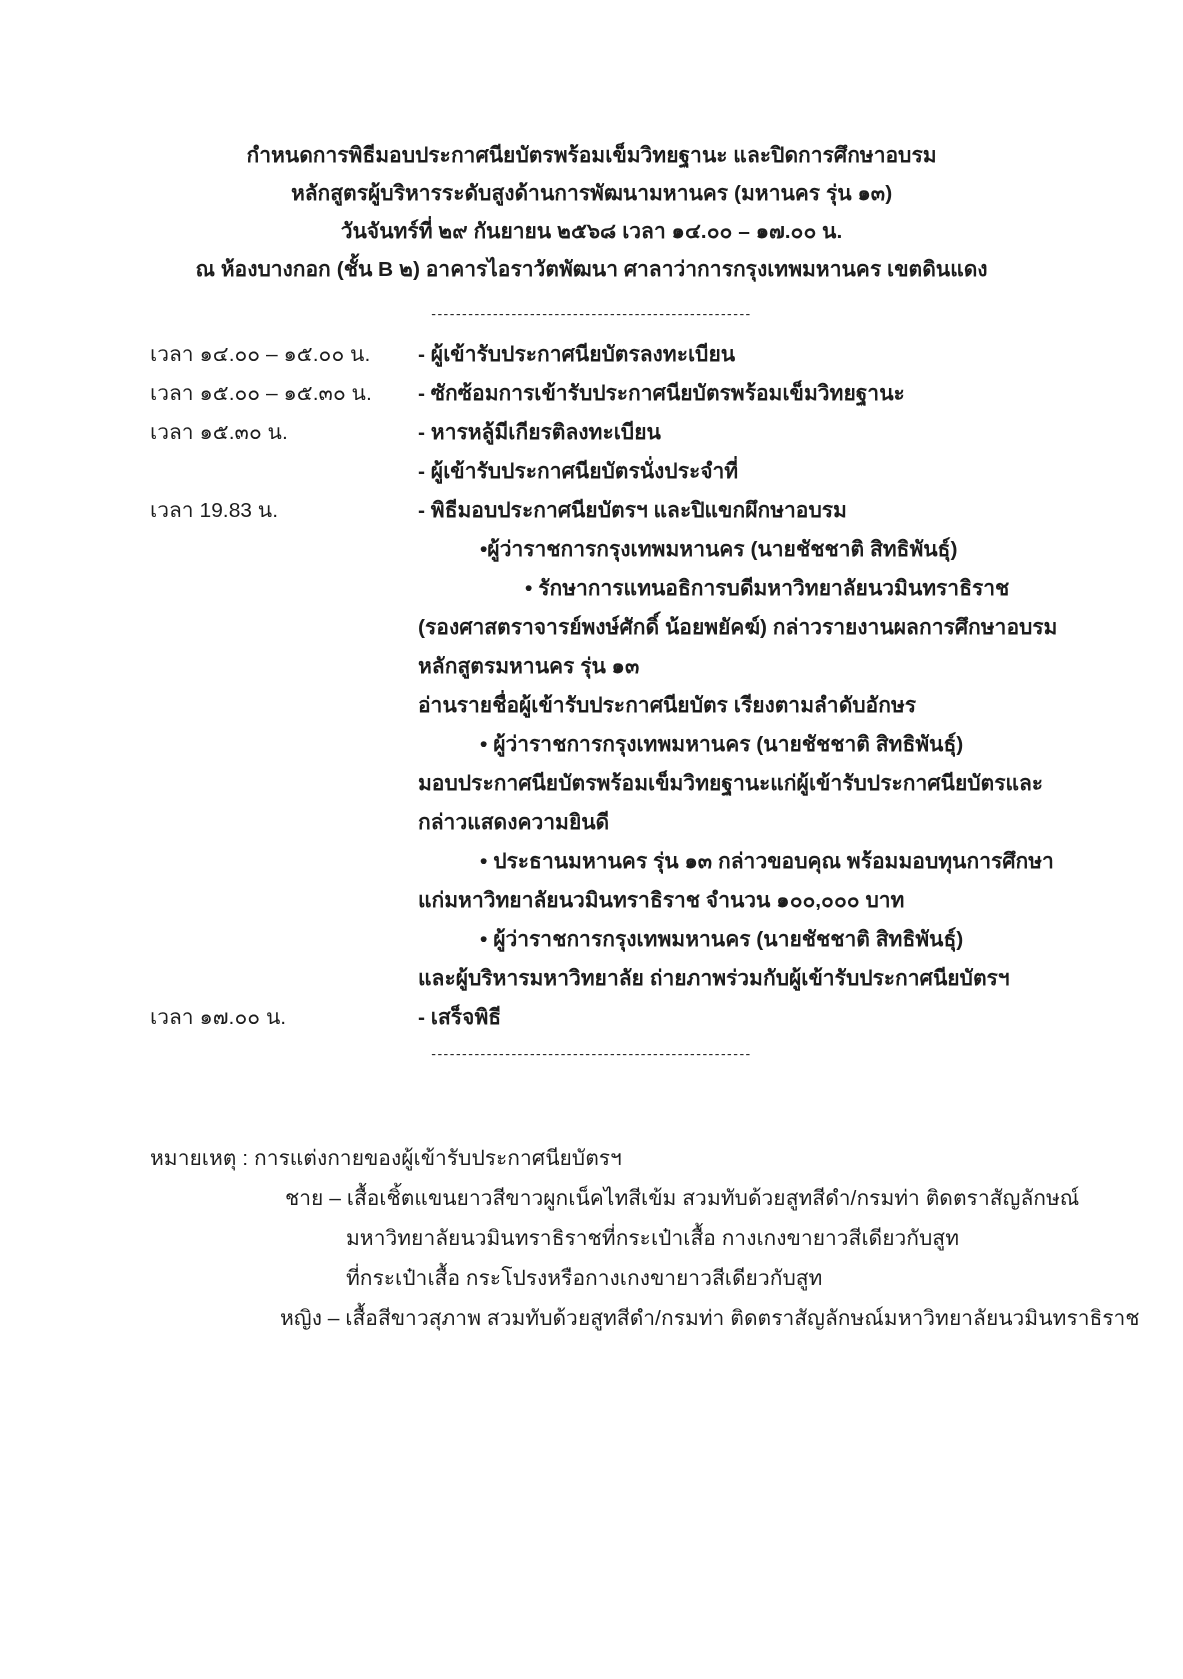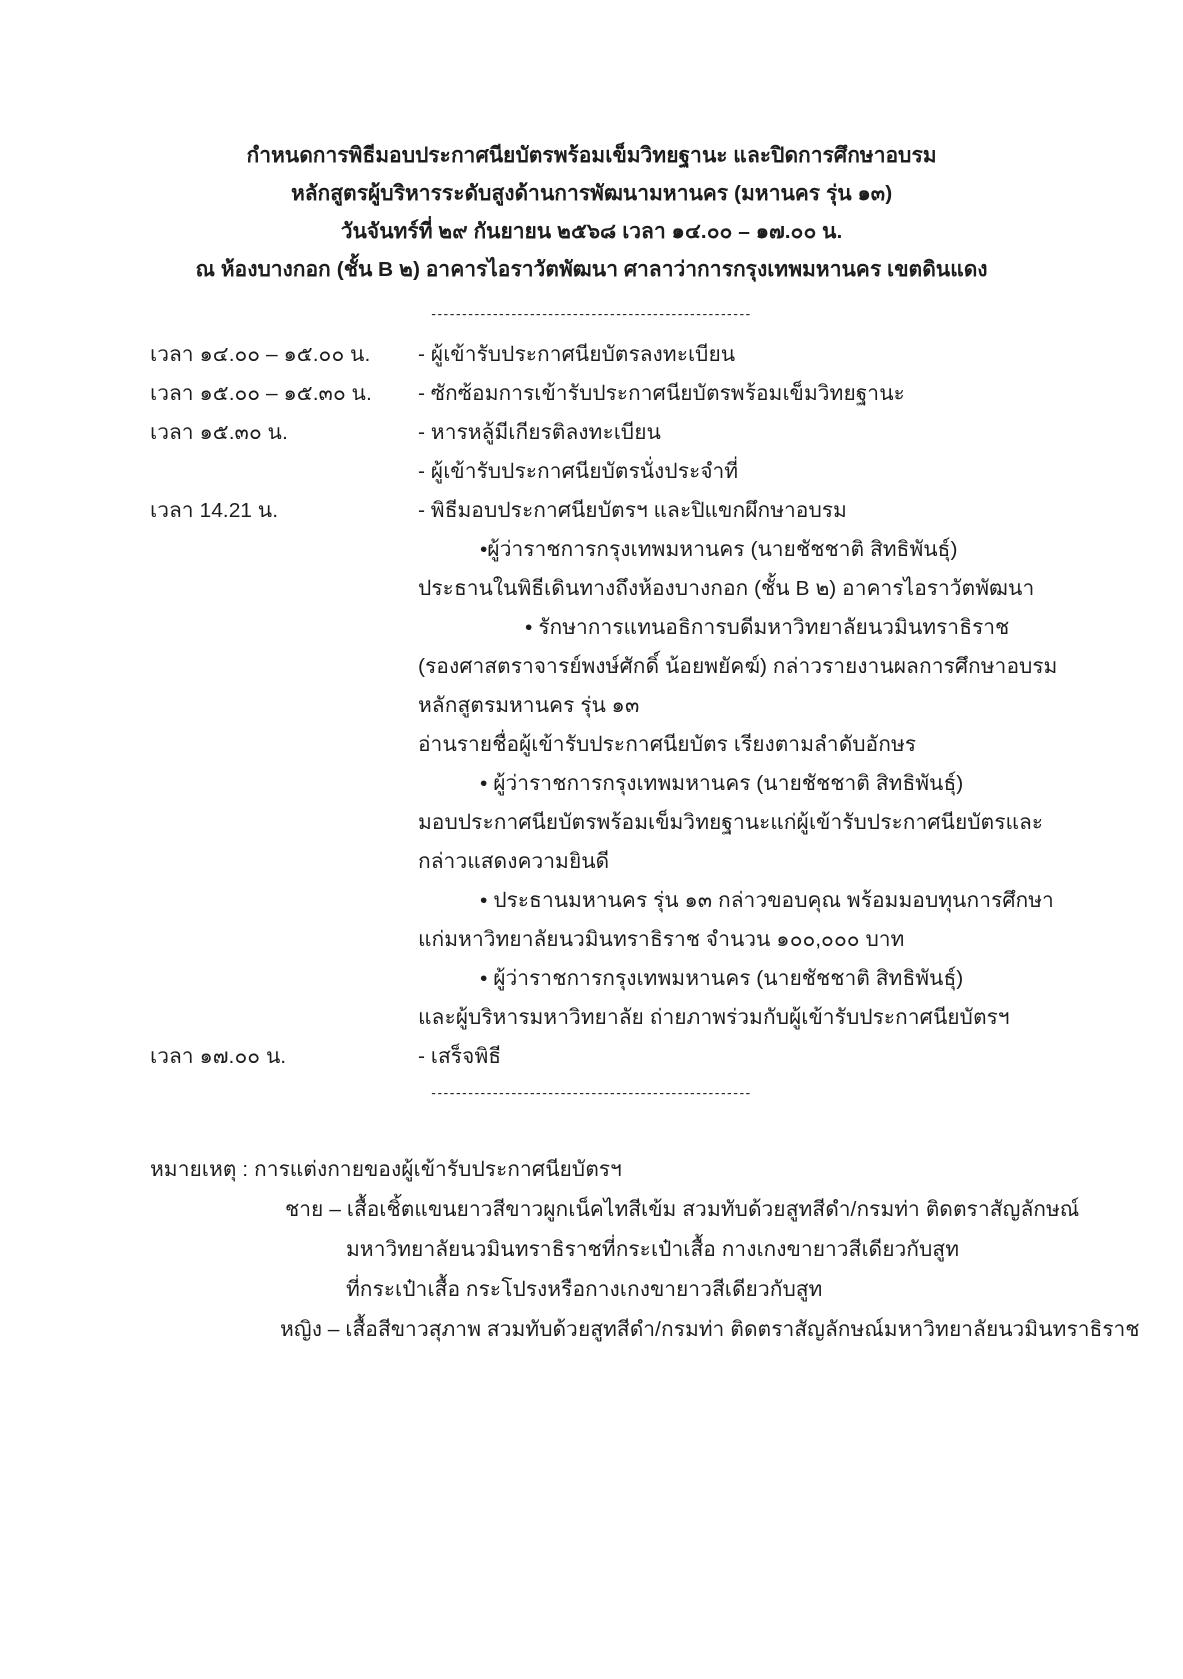--- a/index.html
+++ b/index.html
@@ -38,7 +38,7 @@
   }
   .row { display: flex; padding-left: 150px; }
   .time { flex: 0 0 268px; width: 268px; white-space: nowrap; }
-  .content { flex: 1; white-space: nowrap; }
+  .content { flex: 1; white-space: nowrap; font-weight: bold; }
   .content.bullet  { padding-left: 62px; }
   .content.bullet2 { padding-left: 107px; }
   .content.cont    { padding-left: 0; }

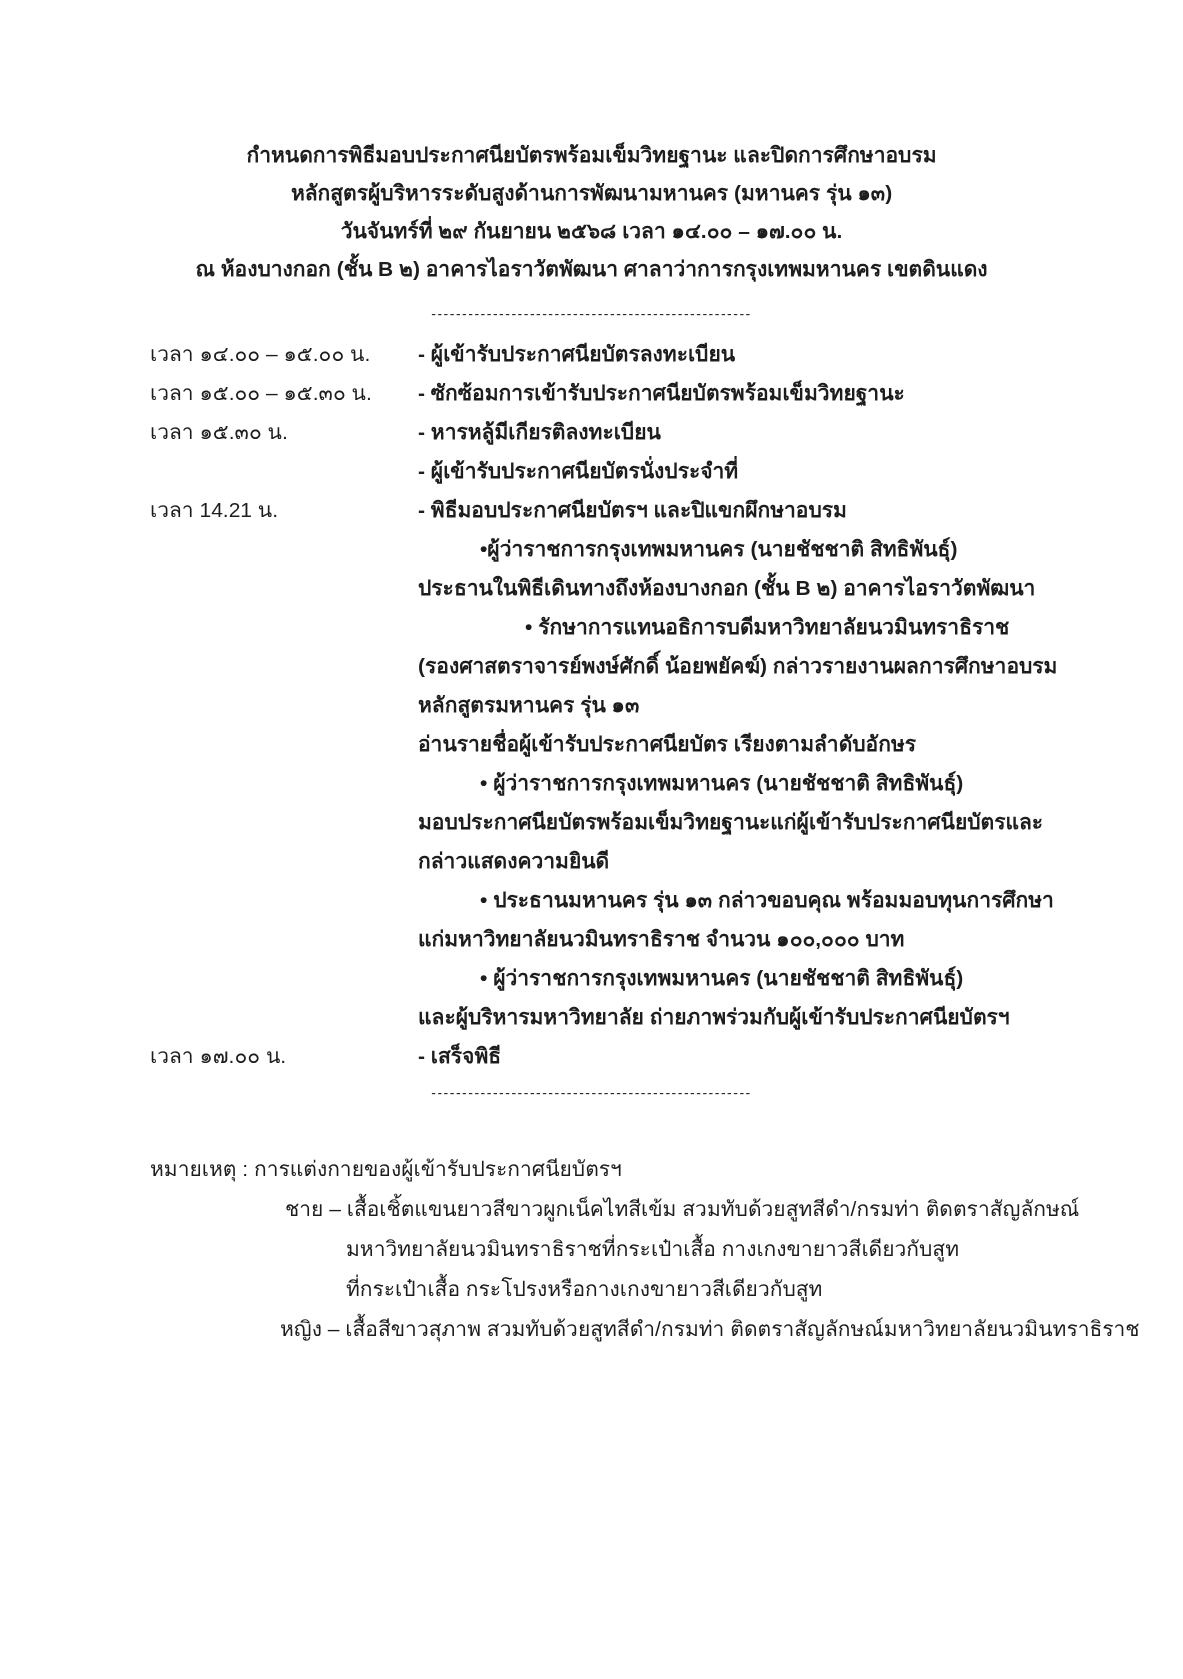--- a/index.html
+++ b/index.html
@@ -87,7 +87,7 @@
       <div class="content item">- ผู้เข้ารับประกาศนียบัตรนั่งประจำที่</div>
     </div>
     <div class="row">
-      <div class="time">เวลา 14.21 น.</div>
+      <div class="time">เวลา 19.83 น.</div>
       <div class="content item">- พิธีมอบประกาศนียบัตรฯ และปิแขกผึกษาอบรม</div>
     </div>
     <div class="row">

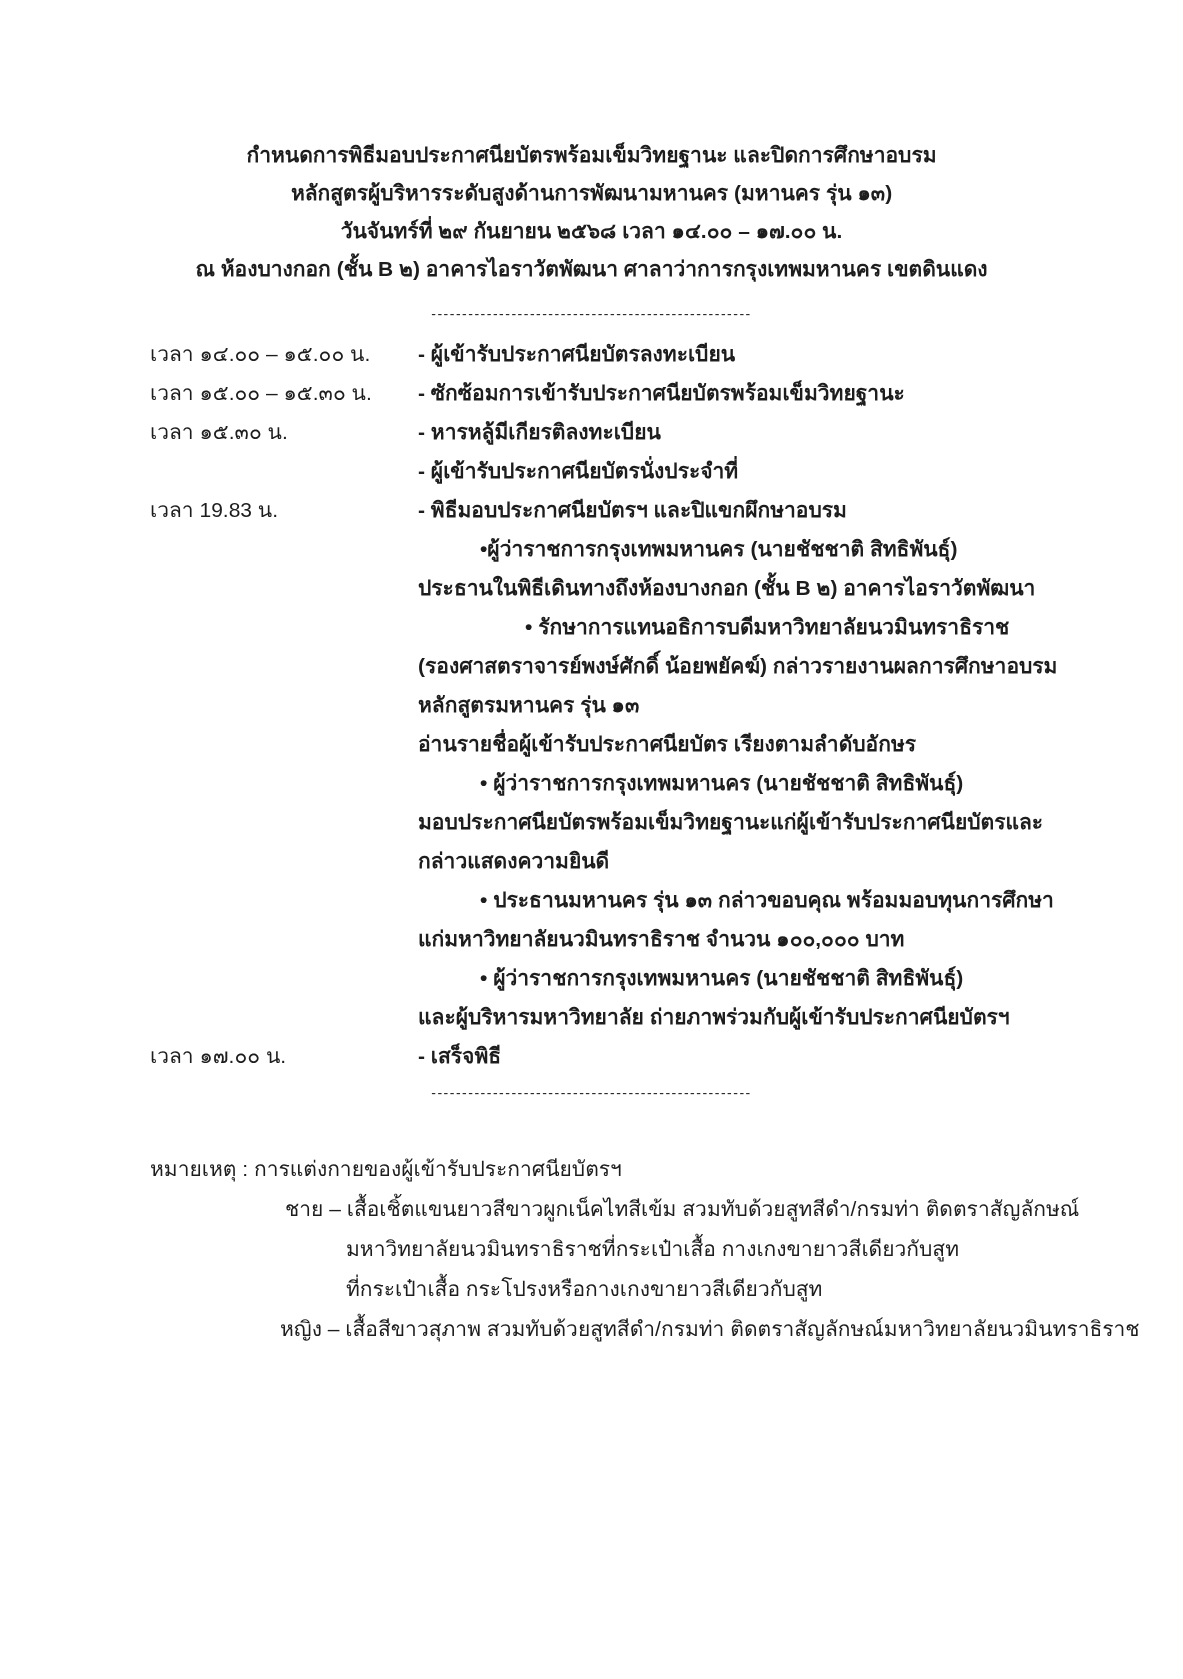--- a/index.html
+++ b/index.html
@@ -96,10 +96,6 @@
     </div>
     <div class="row">
       <div class="time"></div>
-      <div class="content cont">ประธานในพิธีเดินทางถึงห้องบางกอก (ชั้น B ๒) อาคารไอราวัตพัฒนา</div>
-    </div>
-    <div class="row">
-      <div class="time"></div>
       <div class="content bullet2">• รักษาการแทนอธิการบดีมหาวิทยาลัยนวมินทราธิราช</div>
     </div>
     <div class="row">

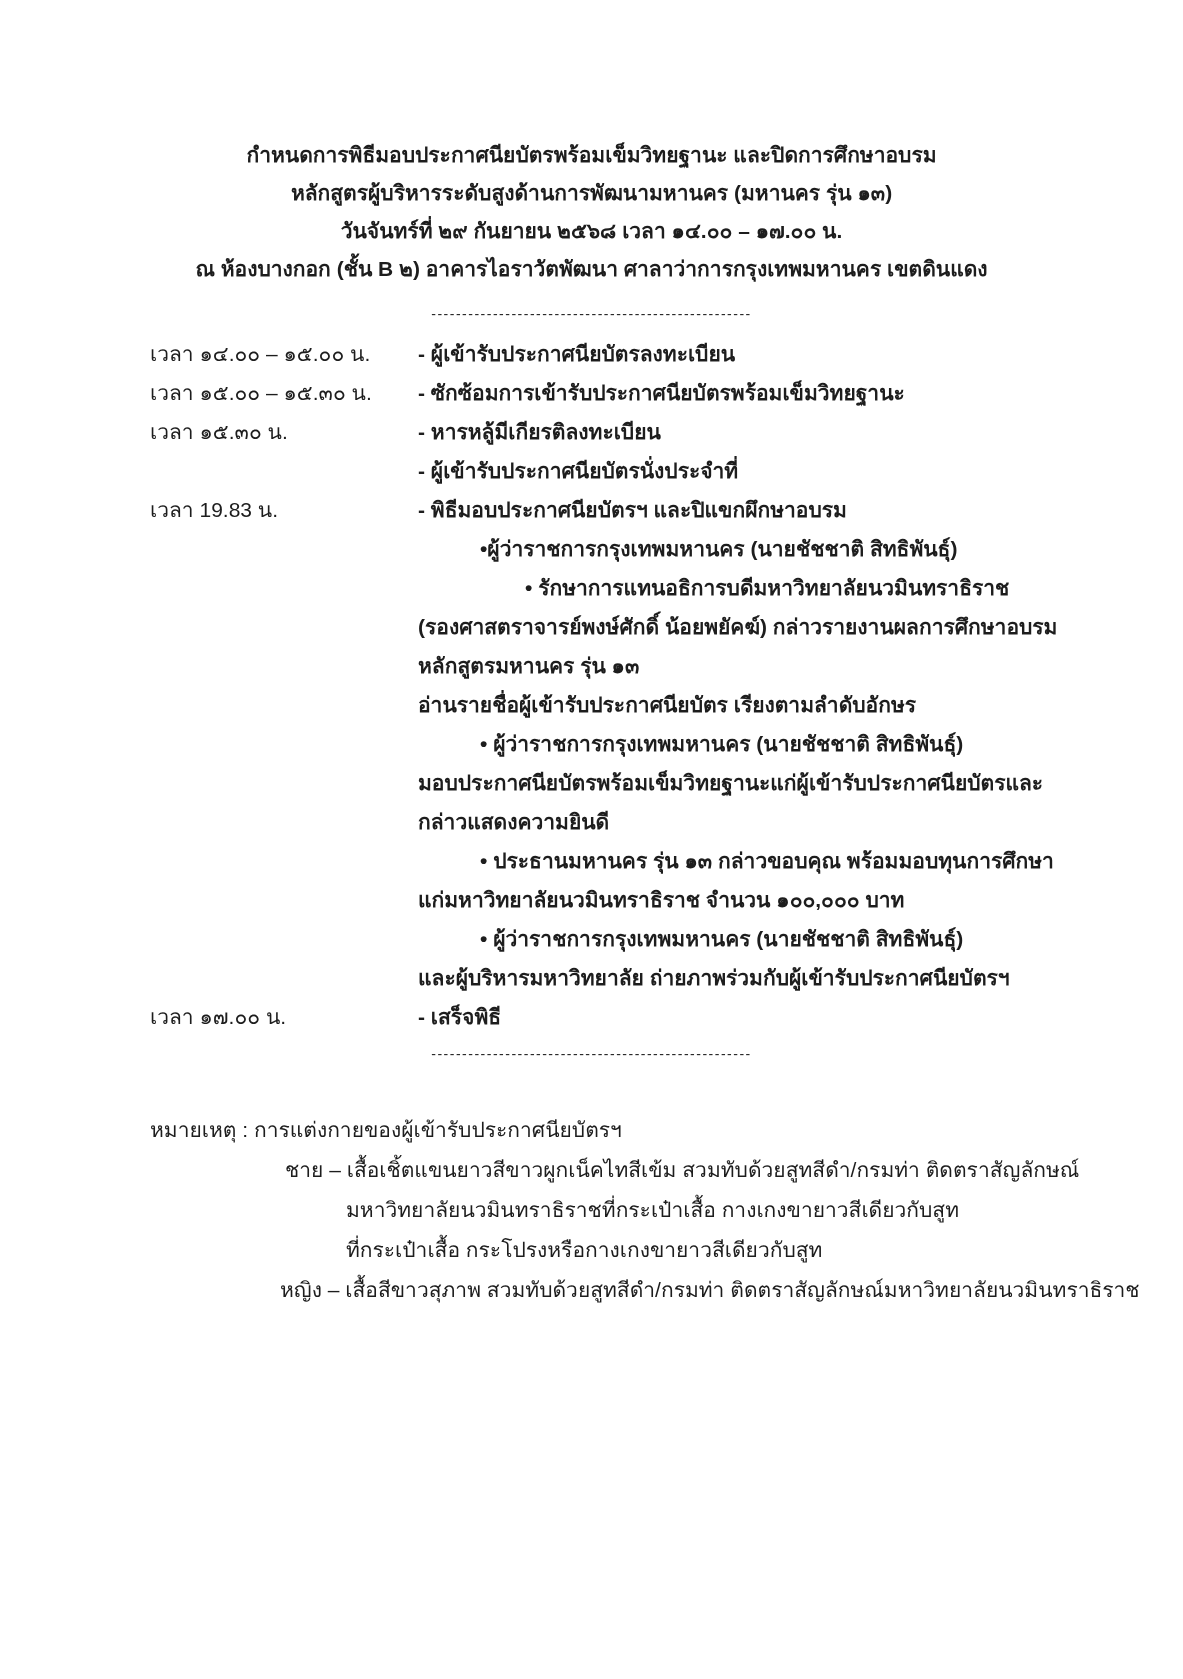--- a/index.html
+++ b/index.html
@@ -43,7 +43,7 @@
   .content.bullet2 { padding-left: 107px; }
   .content.cont    { padding-left: 0; }
   .note {
-    margin-top: 48px;
+    margin-top: 76px;
     padding-left: 150px;
     font-size: 21px;
     line-height: 40px;

